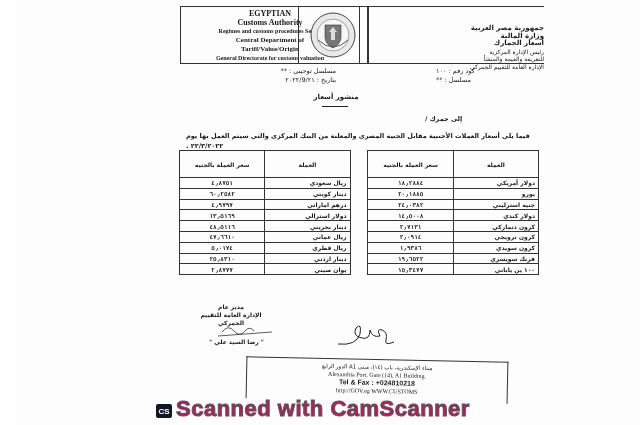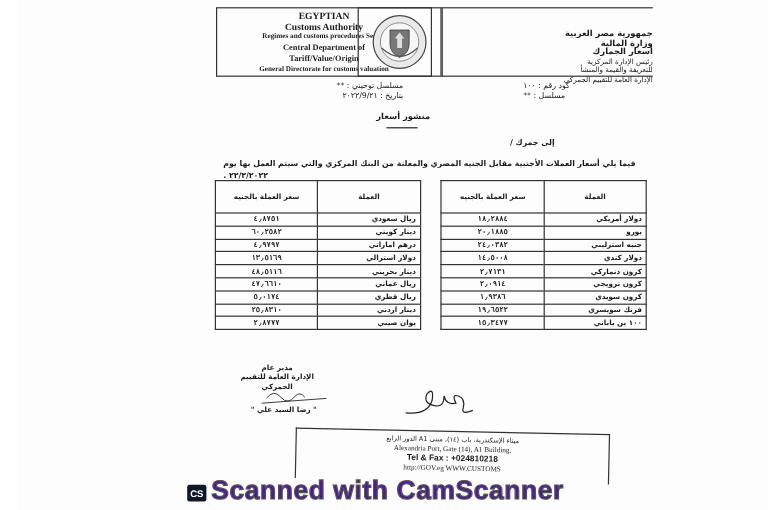--- a/index.html
+++ b/index.html
@@ -31,7 +31,7 @@
   .footer-box { position:absolute; left:230px; top:359px; width:262px; height:42px; border:1px solid #333; border-bottom:none; transform:rotate(1.2deg); text-align:center; font-size:6px; line-height:8px; font-family:"Liberation Serif", serif; box-sizing:border-box; padding-top:3px; }
   .footer-box .tel { font-family:"Liberation Sans", sans-serif; font-weight:bold; font-size:7px; }
   .scan-badge { position:absolute; left:140px; top:404px; width:16px; height:14px; background:#0f172a; color:#fff; font-family:"Liberation Sans", sans-serif; font-size:8px; font-weight:bold; display:flex; align-items:center; justify-content:center; border-radius:2px; }
-  .scan-text { position:absolute; left:160px; top:396px; font-family:"Liberation Sans", sans-serif; font-size:22px; font-weight:bold; color:#4c1d95; -webkit-text-stroke:1px #555; letter-spacing:0.5px; }
+  .scan-text { position:absolute; left:160px; top:396px; font-family:"Liberation Sans", sans-serif; font-size:22px; font-weight:bold; color:#be185d; -webkit-text-stroke:1px #555; letter-spacing:0.5px; }
 </style>
 </head>
 <body>

